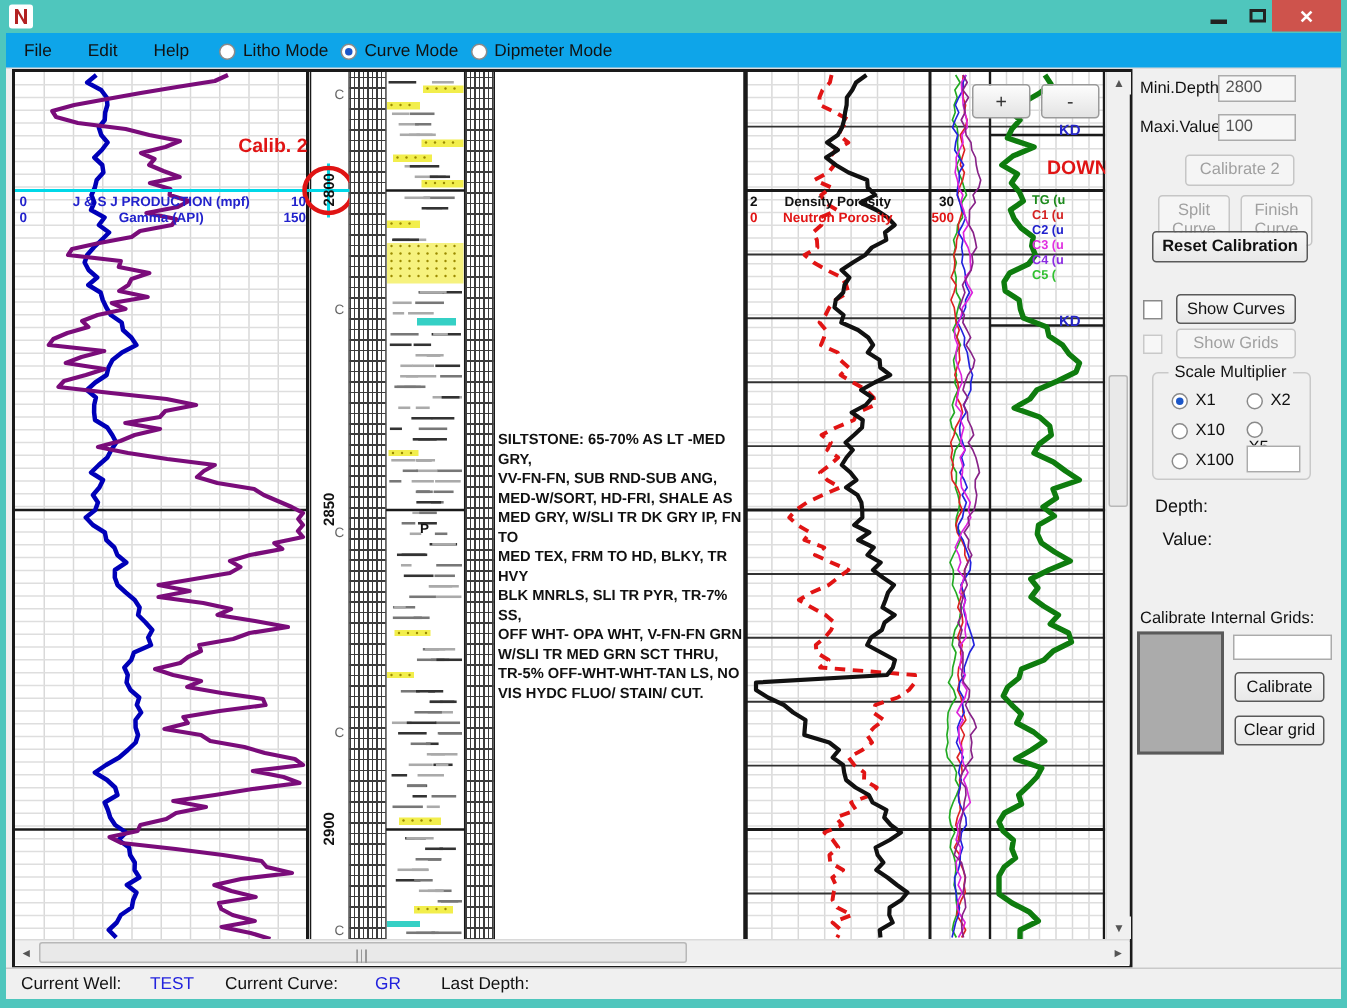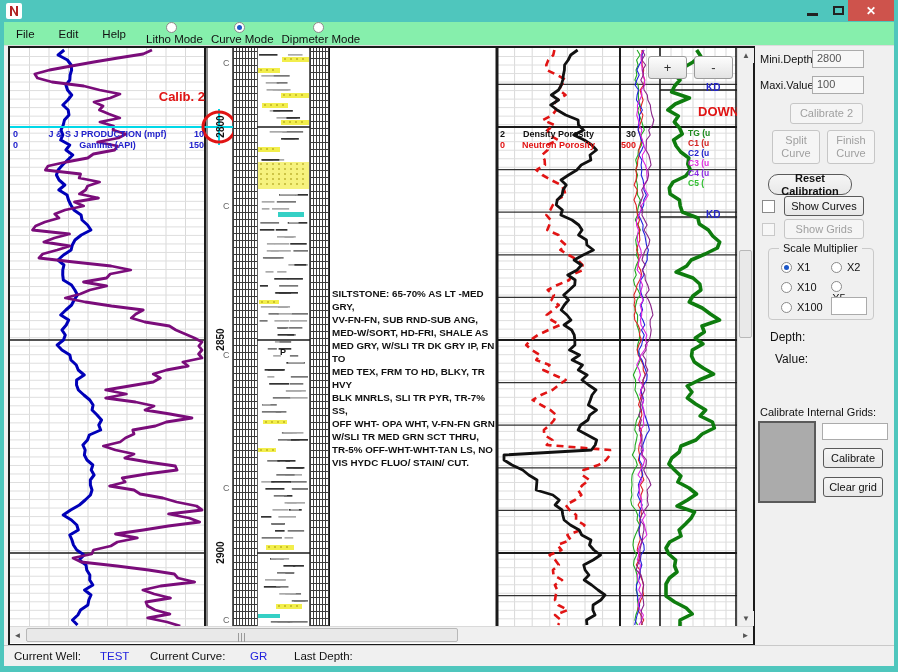--- a/index.html
+++ b/index.html
@@ -18,7 +18,7 @@
 
   .frame { left:4px; top:22px; width:890px; height:644px; background:#F0F0F0; }
 
-  .menubar { left:4px; top:22px; width:890px; height:24px; background:#86efac; border-bottom:1px solid #DCDCDC; display:flex; align-items:center; font-size:11.5px; color:#111; }
+  .menubar { left:4px; top:22px; width:890px; height:24px; background:#0ea5e9; border-bottom:1px solid #DCDCDC; display:flex; align-items:center; font-size:11.5px; color:#111; }
   .menu-item { padding:0 12px; }
   .mode-radio { display:flex; align-items:center; margin-left:8px;flex-direction:column; }
   .radio { width:11px; height:11px; border-radius:50%; border:1px solid #8a8a8a; background:#fff; margin-right:5px; position:relative; }

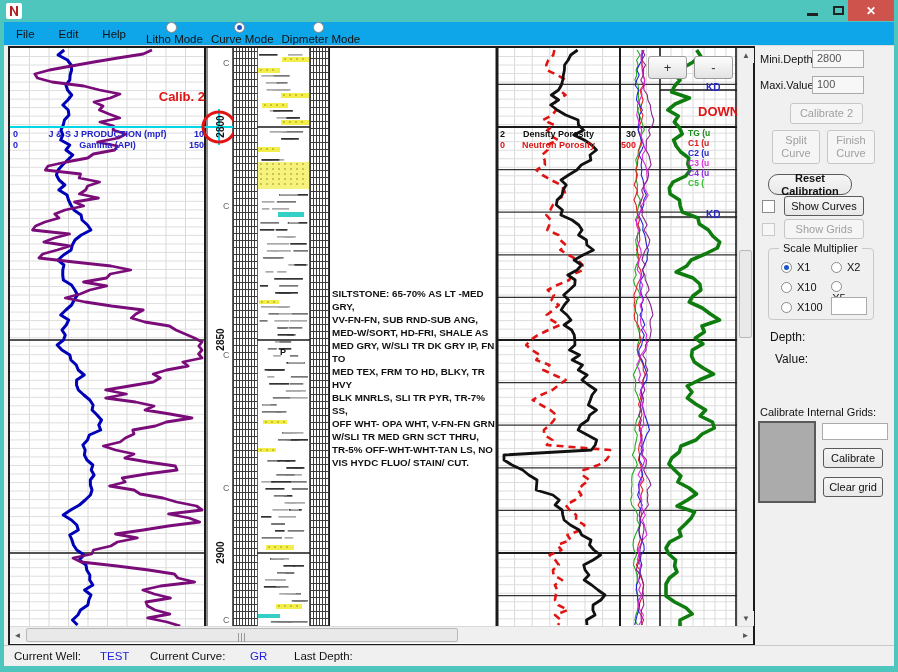--- a/index.html
+++ b/index.html
@@ -20,7 +20,7 @@
 
   .menubar { left:4px; top:22px; width:890px; height:24px; background:#0ea5e9; border-bottom:1px solid #DCDCDC; display:flex; align-items:center; font-size:11.5px; color:#111; }
   .menu-item { padding:0 12px; }
-  .mode-radio { display:flex; align-items:center; margin-left:8px;flex-direction:column; }
+  .mode-radio { display:flex; align-items:flex-end; margin-left:8px; }
   .radio { width:11px; height:11px; border-radius:50%; border:1px solid #8a8a8a; background:#fff; margin-right:5px; position:relative; }
   .radio.checked::after { content:""; position:absolute; left:2px; top:2px; width:5px; height:5px; border-radius:50%; background:#1b56c8; }
 

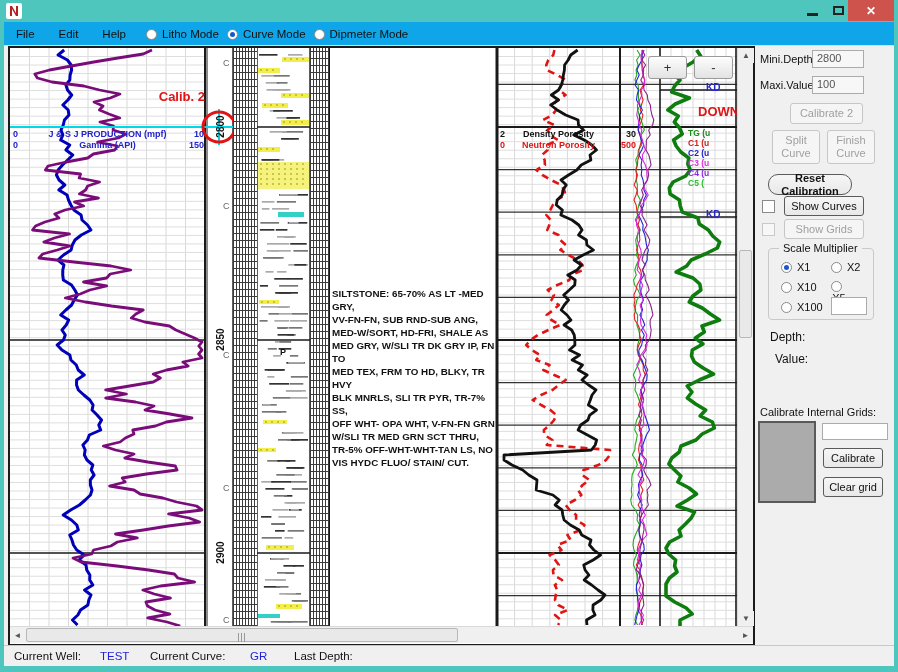--- a/index.html
+++ b/index.html
@@ -765,7 +765,7 @@
 Curve</div>
 <div class="abs btn disabled" style="left:827px;top:130px;width:48px;height:34px;">Finish
 Curve</div>
-<div class="abs btn strong" style="left:768px;top:174px;width:84px;height:21px;font-weight:bold;border-radius:10px;">Reset Calibration</div>
+<div class="abs btn strong" style="left:768px;top:154px;width:104px;height:21px;font-weight:bold;">Reset Calibration</div>
 
 <span class="abs chk" style="left:762px;top:200px;"></span>
 <div class="abs btn strong" style="left:784px;top:196px;width:80px;height:20px;">Show Curves</div>

